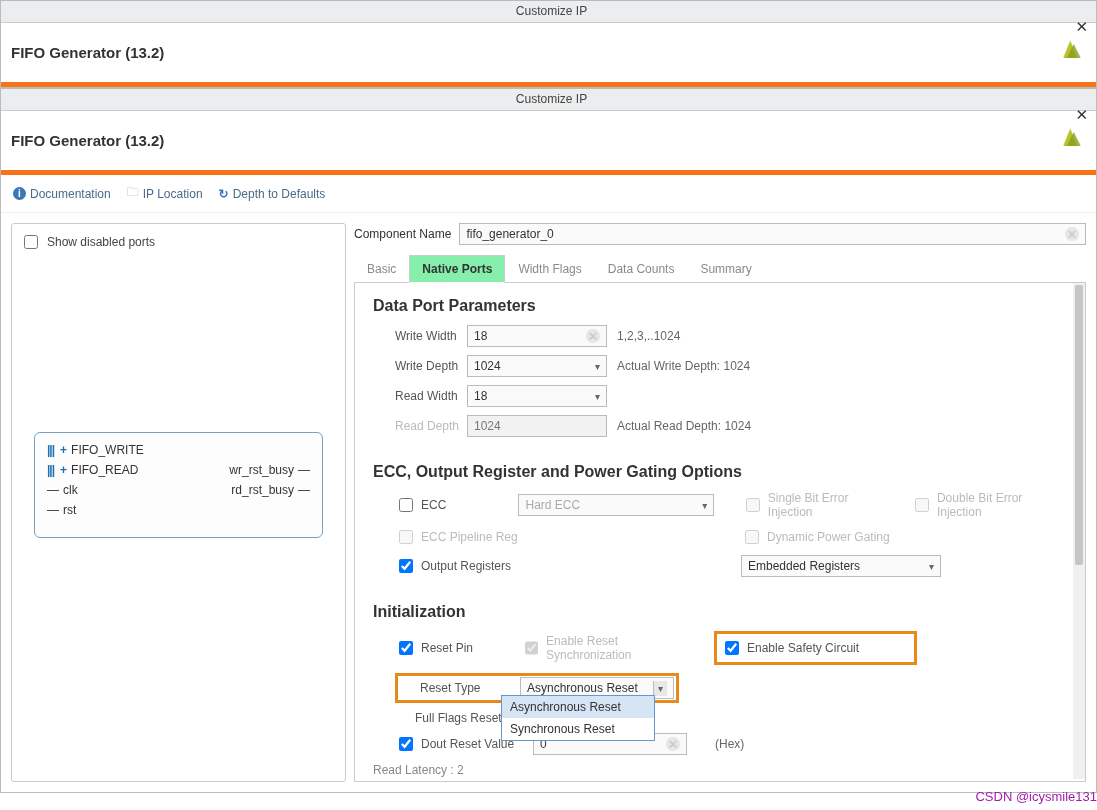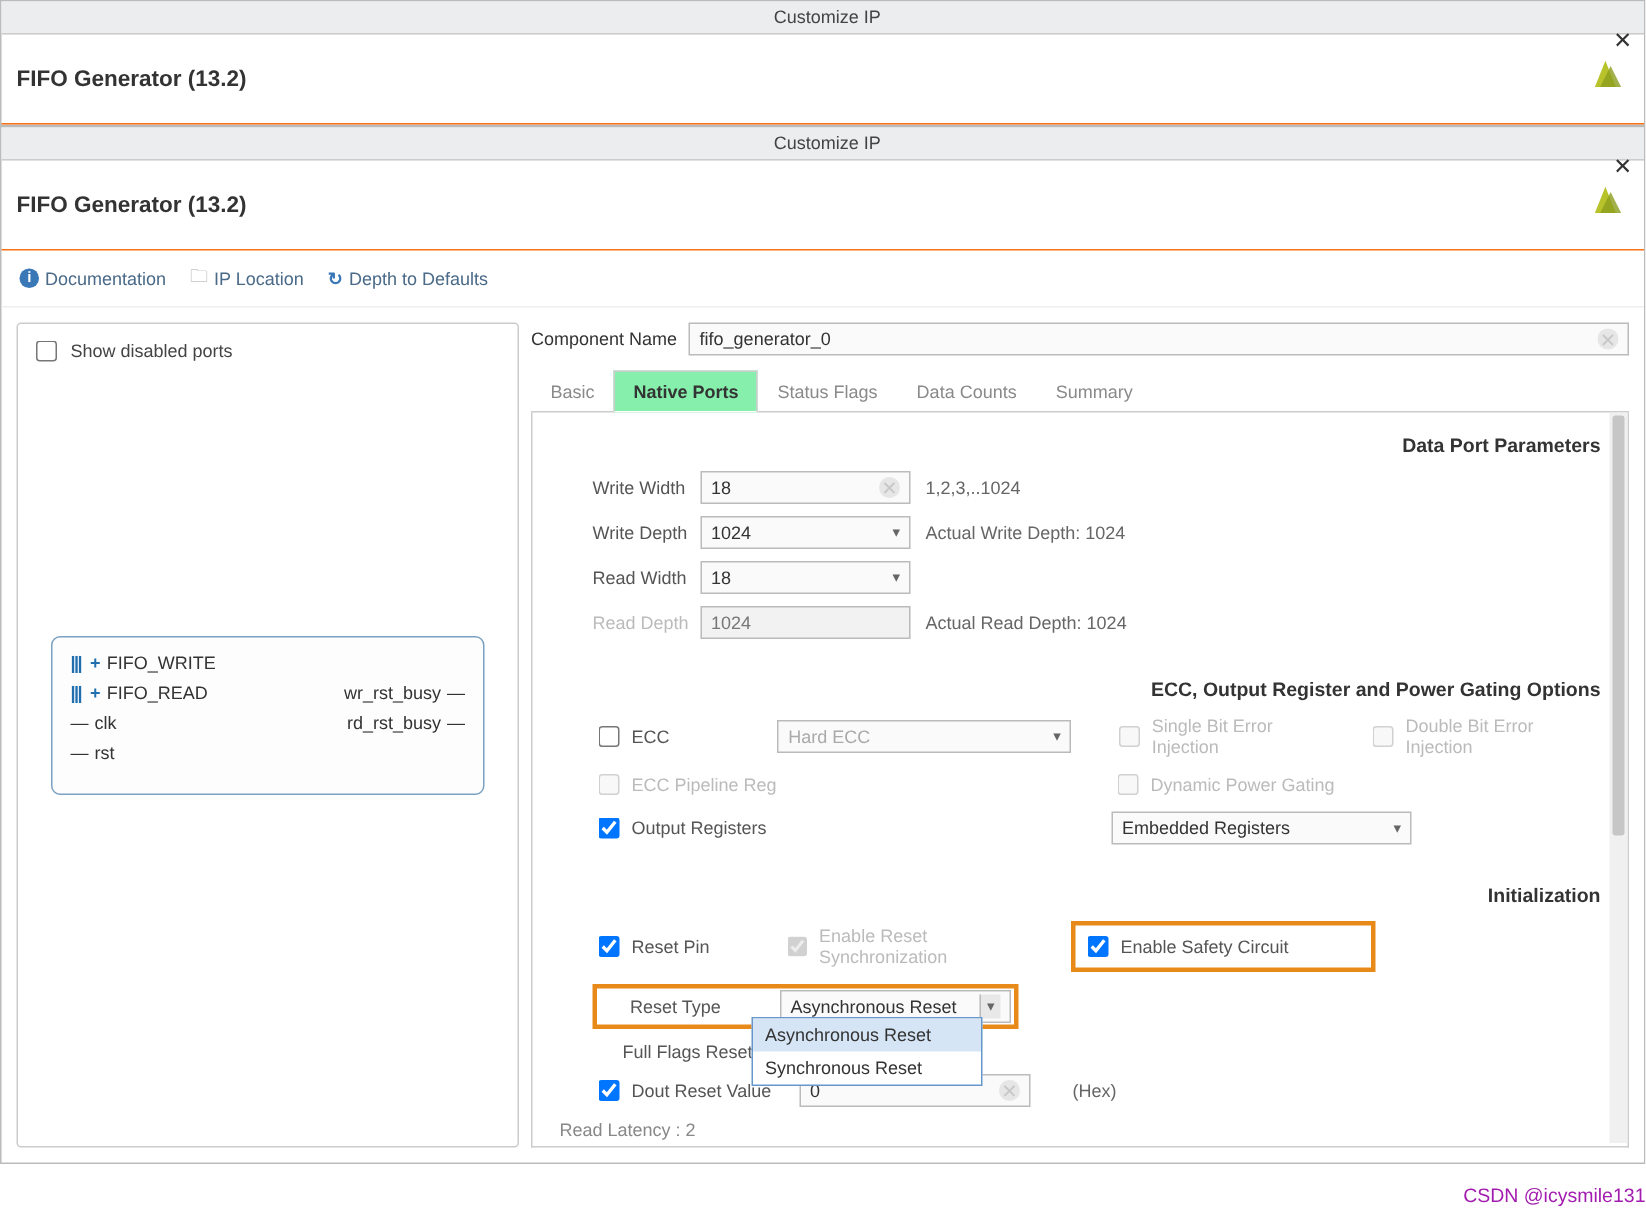--- a/index.html
+++ b/index.html
@@ -8,7 +8,7 @@
 .win-hdr { background: #ecedef; border-bottom: 1px solid #ccc; padding: 3px 8px; display: flex; align-items: center; height: 22px; flex-direction: column; }
 .win-hdr .title { margin-left: 6px; color: #444; }
 .win-hdr .close { margin-left: auto; font-size: 15px; color: #333; cursor: pointer; }
-.app-title { padding: 14px 10px 14px 10px; display: flex; align-items: center; border-bottom: 1px solid #f97316; }
+.app-title { padding: 14px 10px 14px 10px; display: flex; align-items: center; border-bottom: 5px solid #f97316; }
 .app-title .name { font-weight: bold; font-size: 15px; color: #333; }
 .xlogo { margin-left: auto; }
 .toolbar { padding: 8px 12px; border-bottom: 1px solid #eee; display: flex; gap: 16px; align-items: center; color: #4a6a88; }

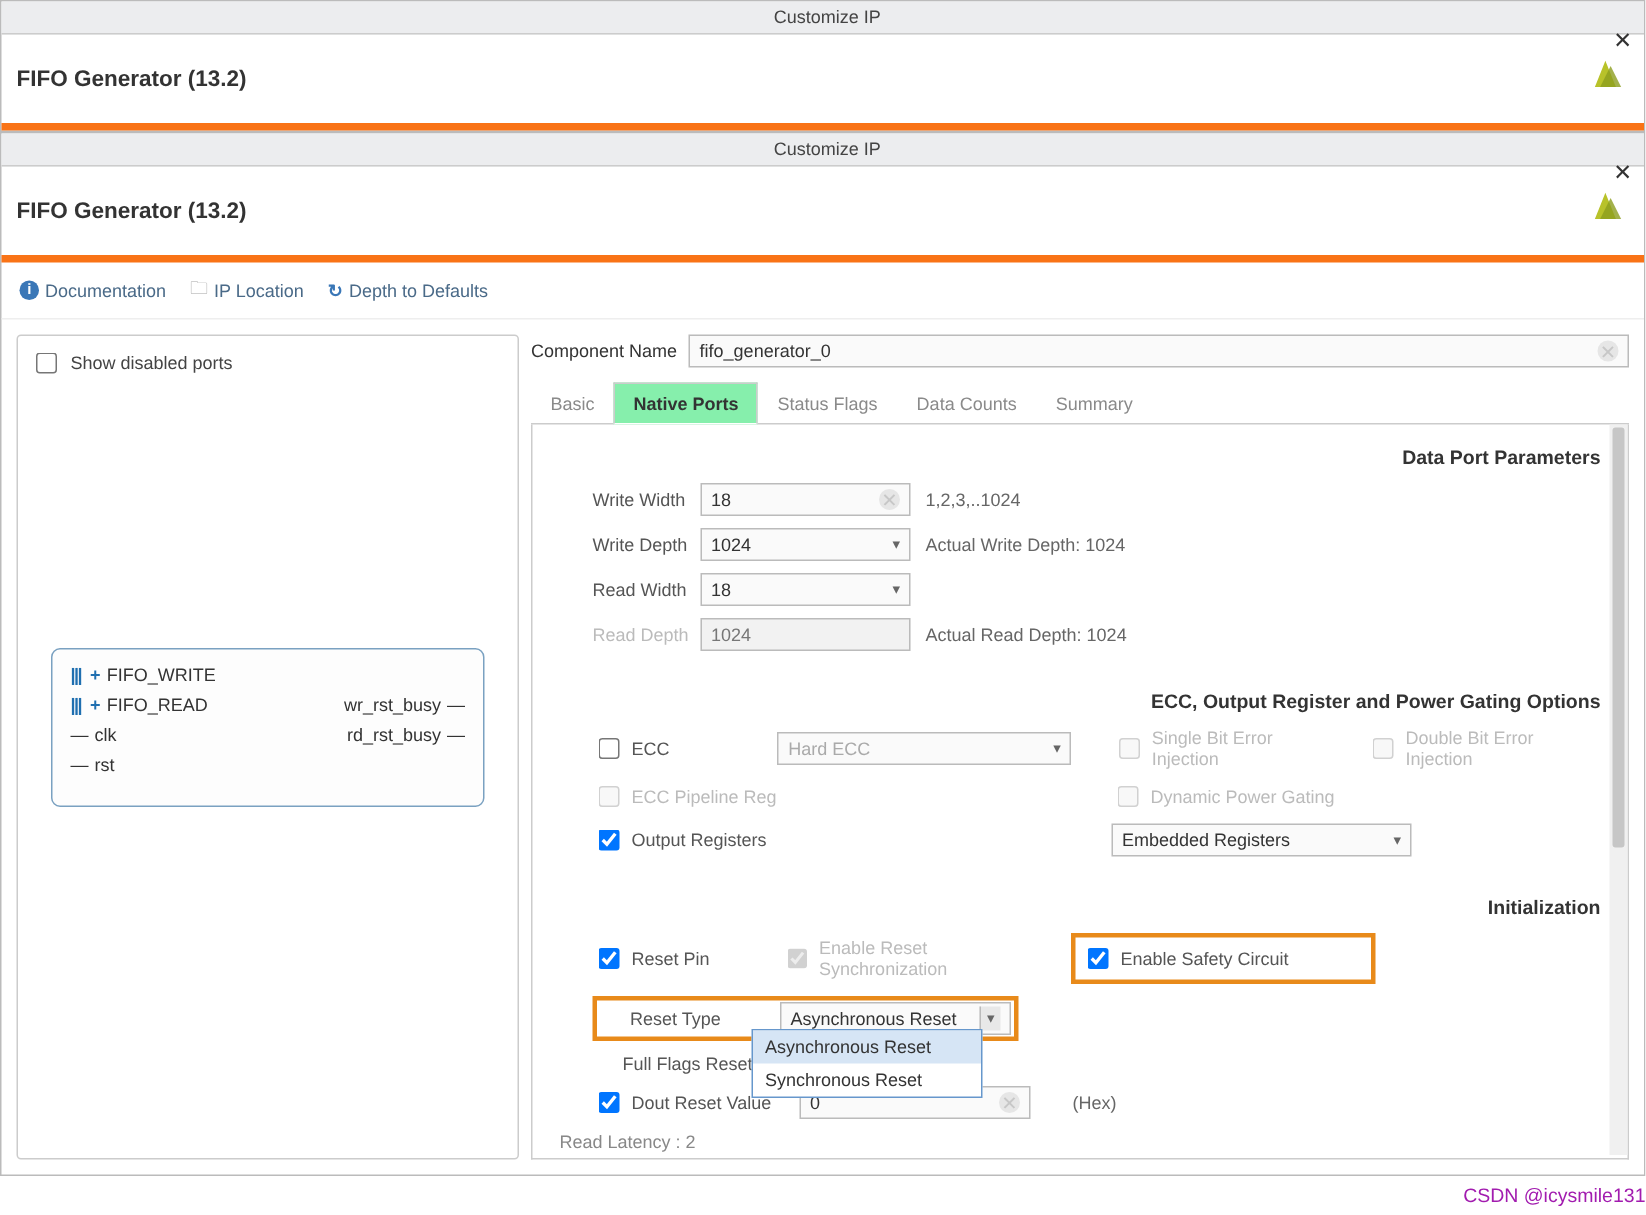--- a/index.html
+++ b/index.html
@@ -160,7 +160,7 @@
       <div class="tabs">
         <div class="tab">Basic</div>
         <div class="tab active">Native Ports</div>
-        <div class="tab">Status Flags</div>
+        <div class="tab">Width Flags</div>
         <div class="tab">Data Counts</div>
         <div class="tab">Summary</div>
       </div>

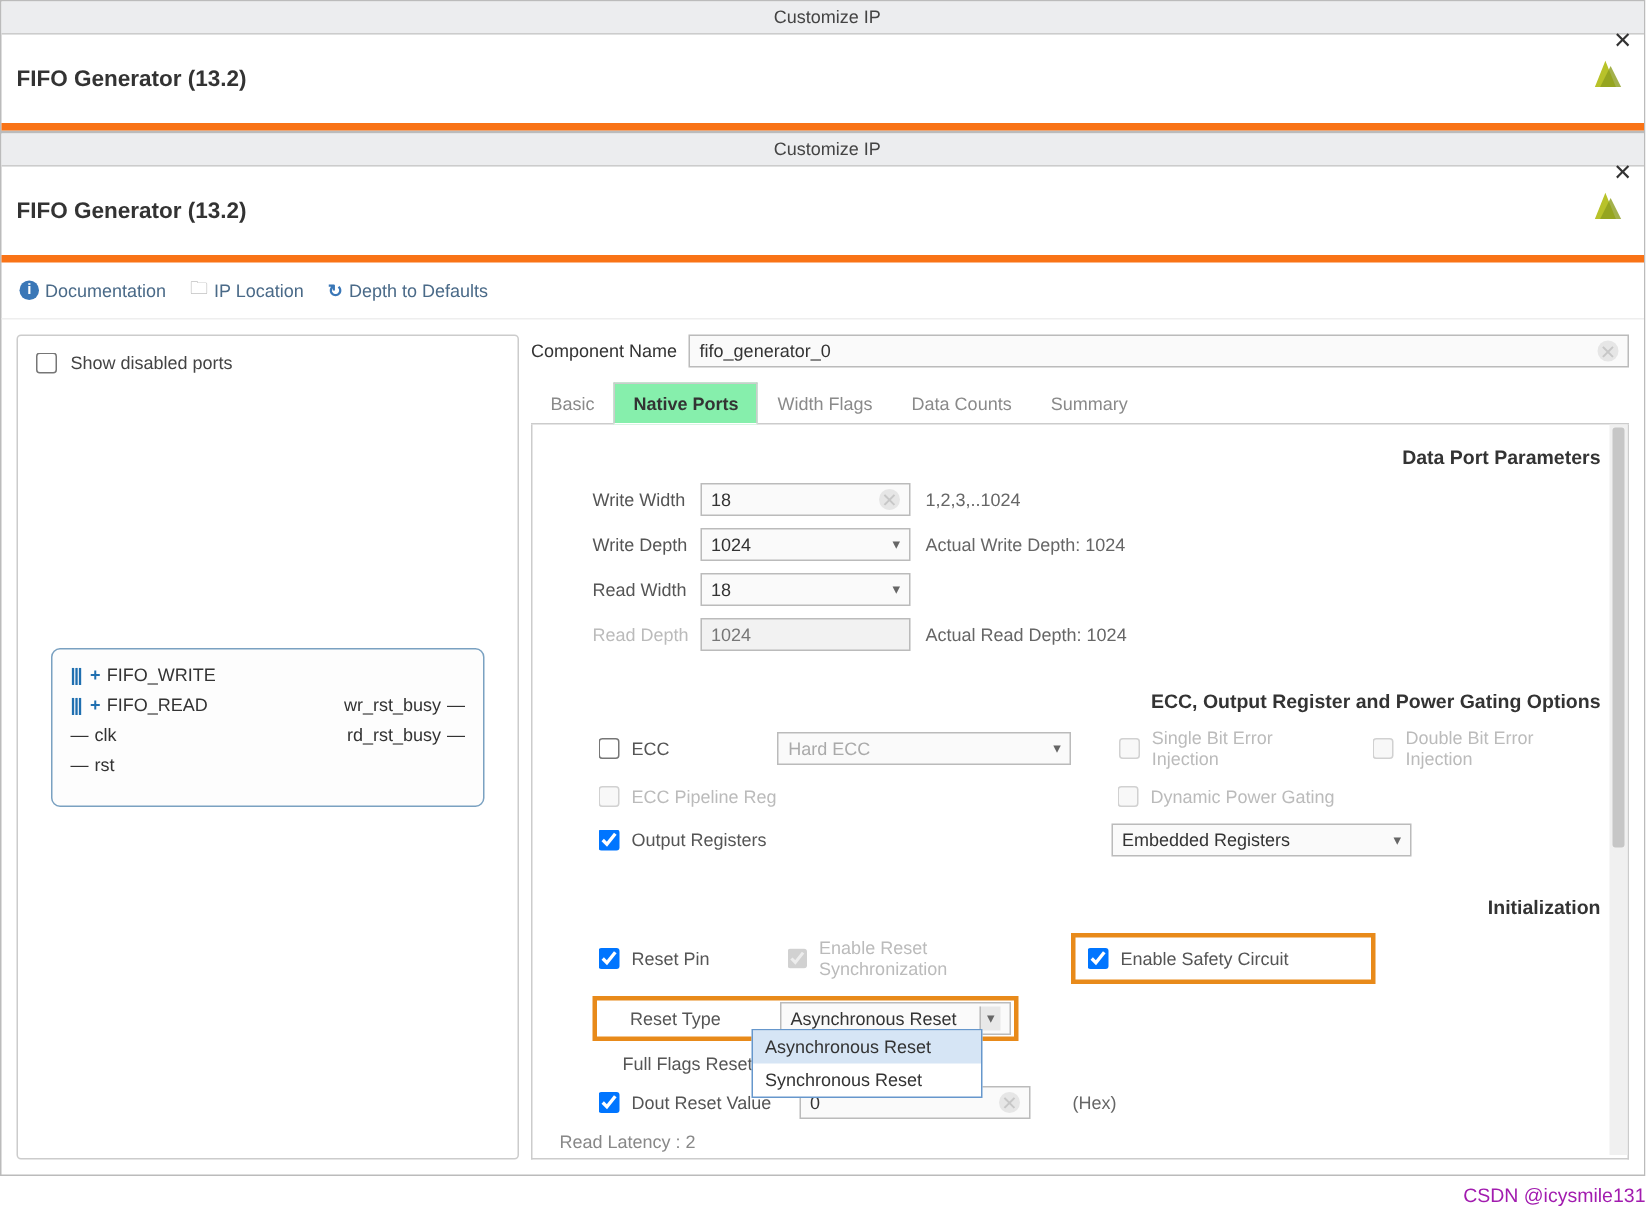--- a/index.html
+++ b/index.html
@@ -32,7 +32,7 @@
 .tab { padding: 6px 12px; color: #8a8a8a; cursor: pointer; border: 1px solid transparent; border-bottom: none; }
 .tab.active { color: #333; font-weight: bold; border: 1px solid #ccc; border-bottom: 1px solid #fff; background: #86efac; margin-bottom: -1px; }
 .panel { border: 1px solid #ccc; border-top: none; padding: 14px 18px 4px 18px; position: relative; }
-.sec-title { font-size: 13px; font-weight: bold; color: #333; margin-bottom: 10px; text-align: right; }
+.sec-title { font-size: 16px; font-weight: bold; color: #333; margin-bottom: 10px; }
 .frow { display: flex; align-items: center; gap: 0; margin-bottom: 8px; }
 .flabel { width: 72px; color: #555; }
 .flabel.disabled { color: #bbb; }

